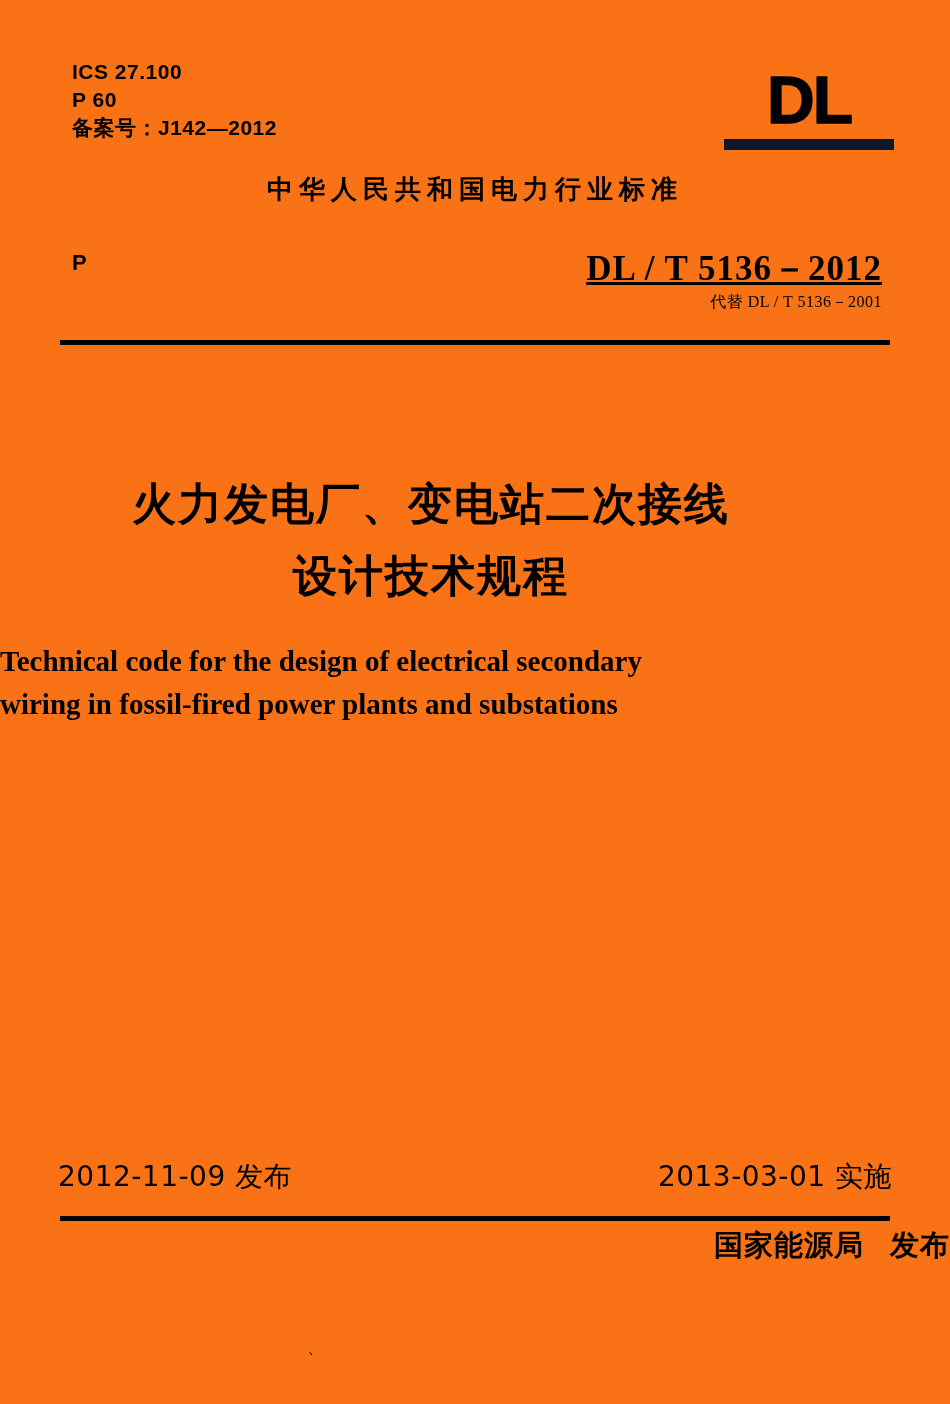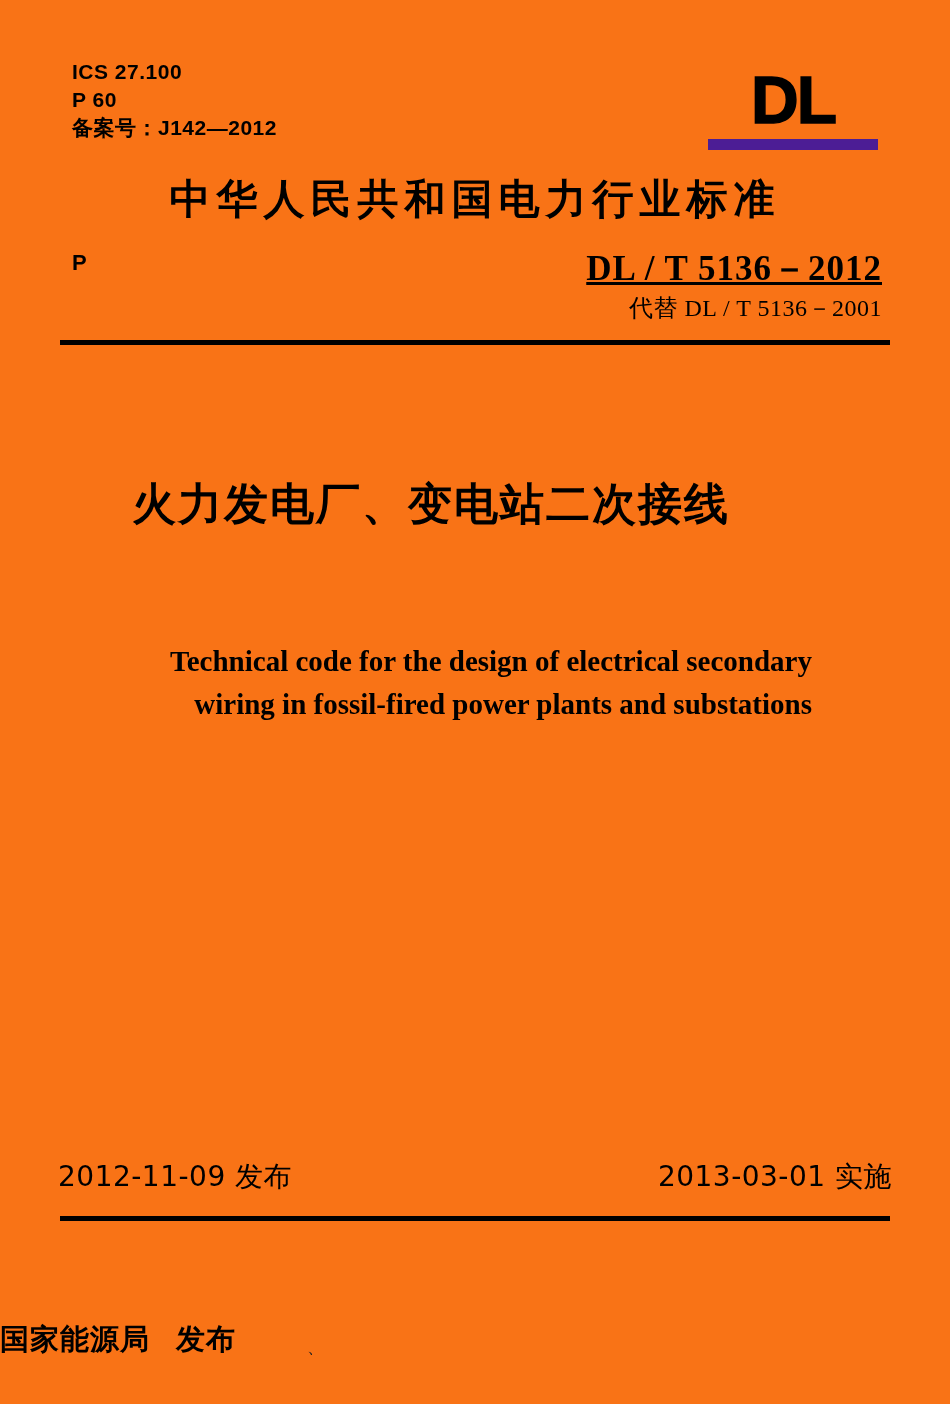--- a/index.html
+++ b/index.html
@@ -33,11 +33,11 @@
   
   .dl-logo {
     position: absolute;
-    right: 72px;
+    right: 56px;
     top: 72px;
     width: 170px;
     height: 78px;
-    border-bottom: 11px solid #4c1d95;
+    border-bottom: 11px solid #0f172a;
     box-sizing: border-box;
   }
   .dl-logo .dl-text {

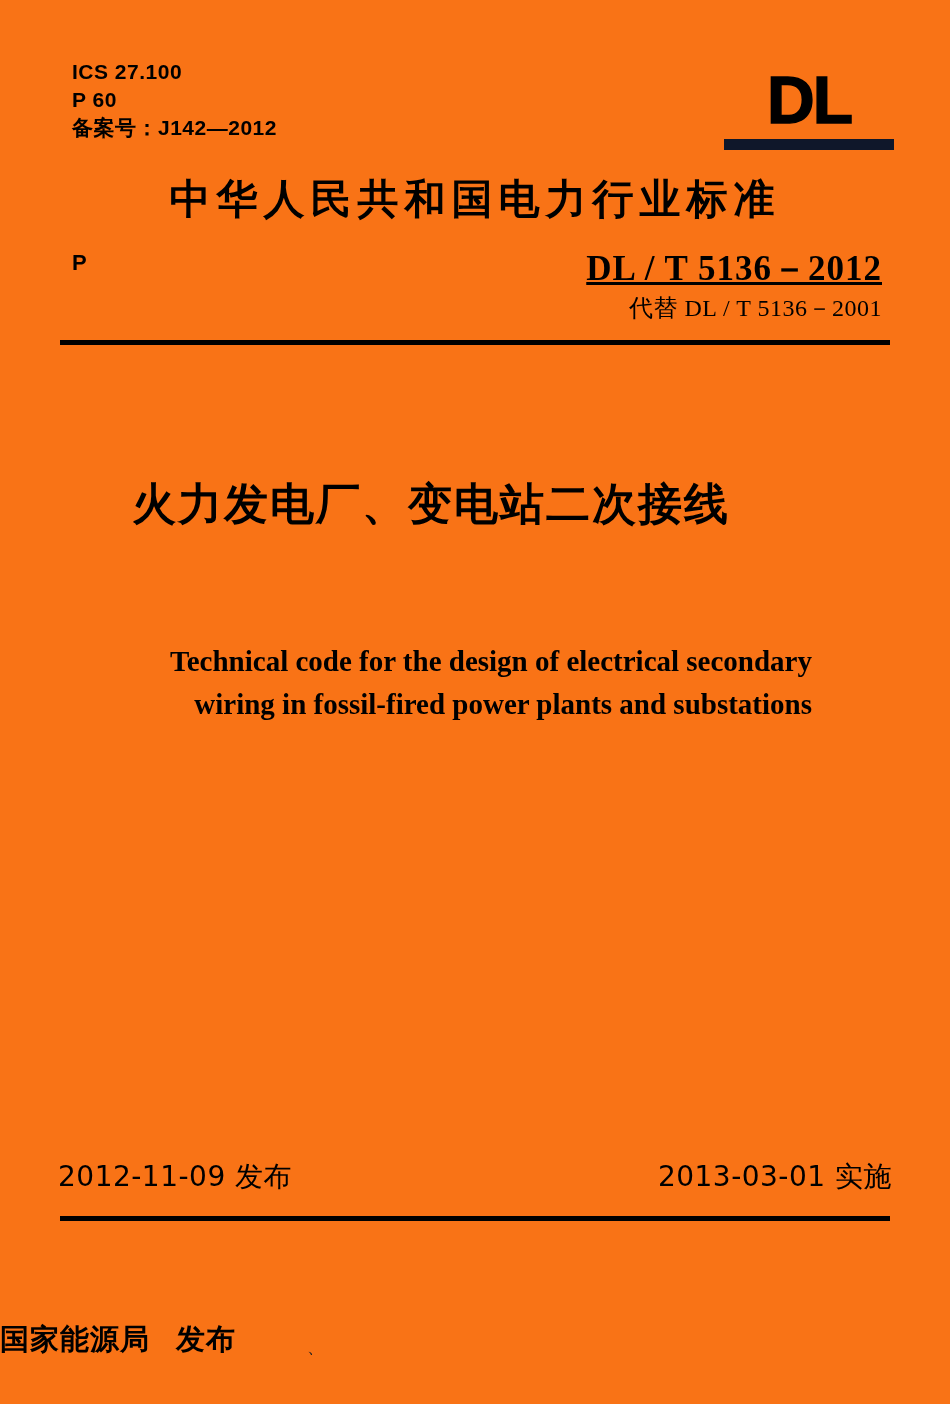--- a/index.html
+++ b/index.html
@@ -63,7 +63,7 @@
     text-align: center;
     font-family: "DejaVu Sans", sans-serif;
     font-weight: bold;
-    font-size: 41px;
+    font-size: 26px;
     letter-spacing: 6px;
     white-space: nowrap;
   }

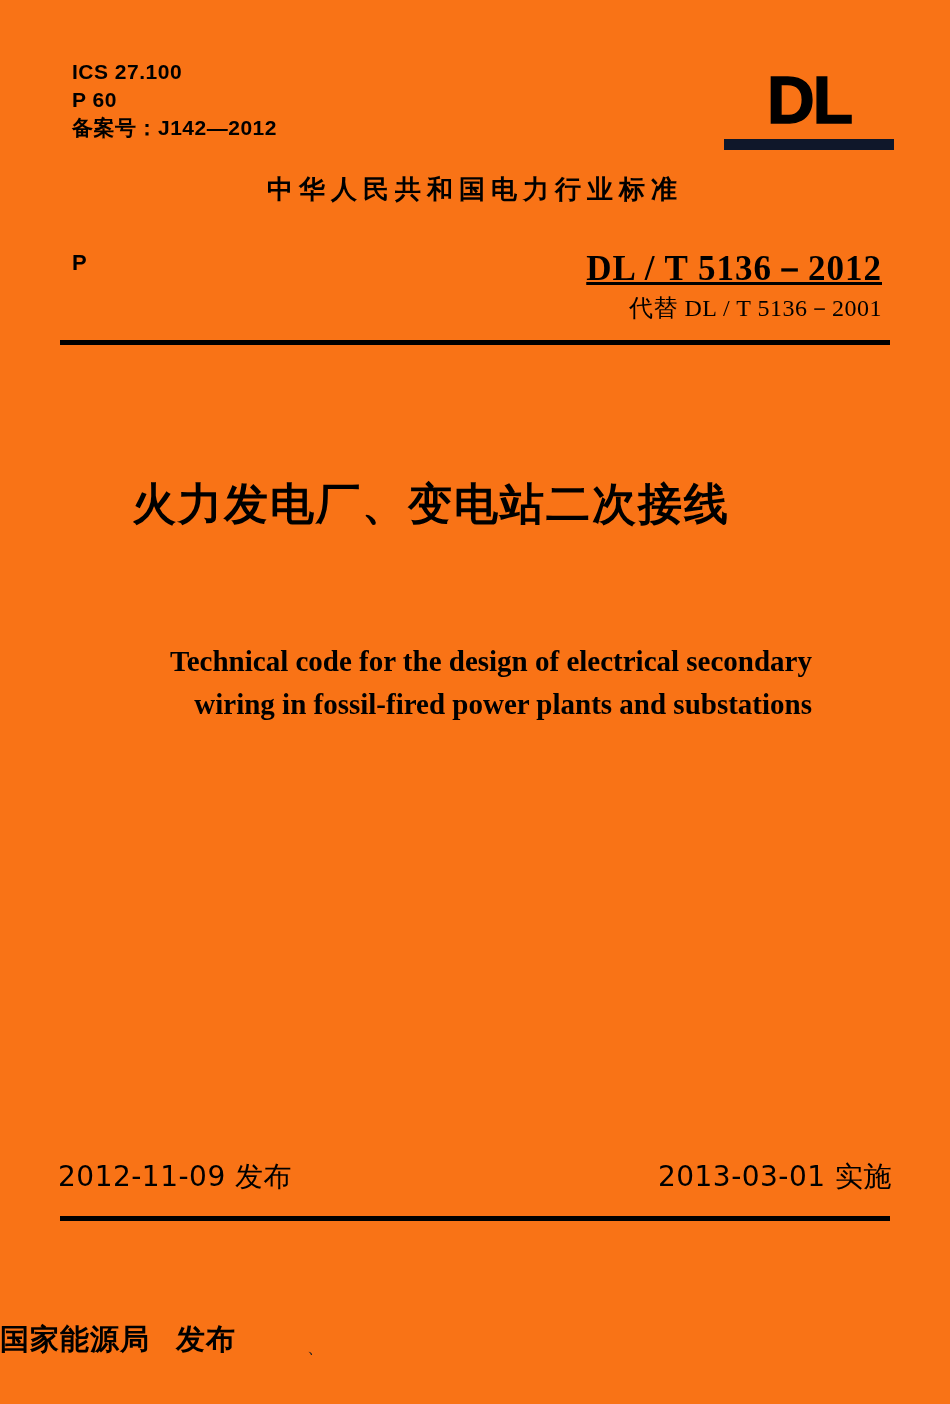--- a/index.html
+++ b/index.html
@@ -95,7 +95,7 @@
     top: 292px;
     text-align: right;
     font-family: "Liberation Serif", serif;
-    font-size: 24px;
+    font-size: 16px;
     letter-spacing: 0.5px;
     white-space: nowrap;
   }

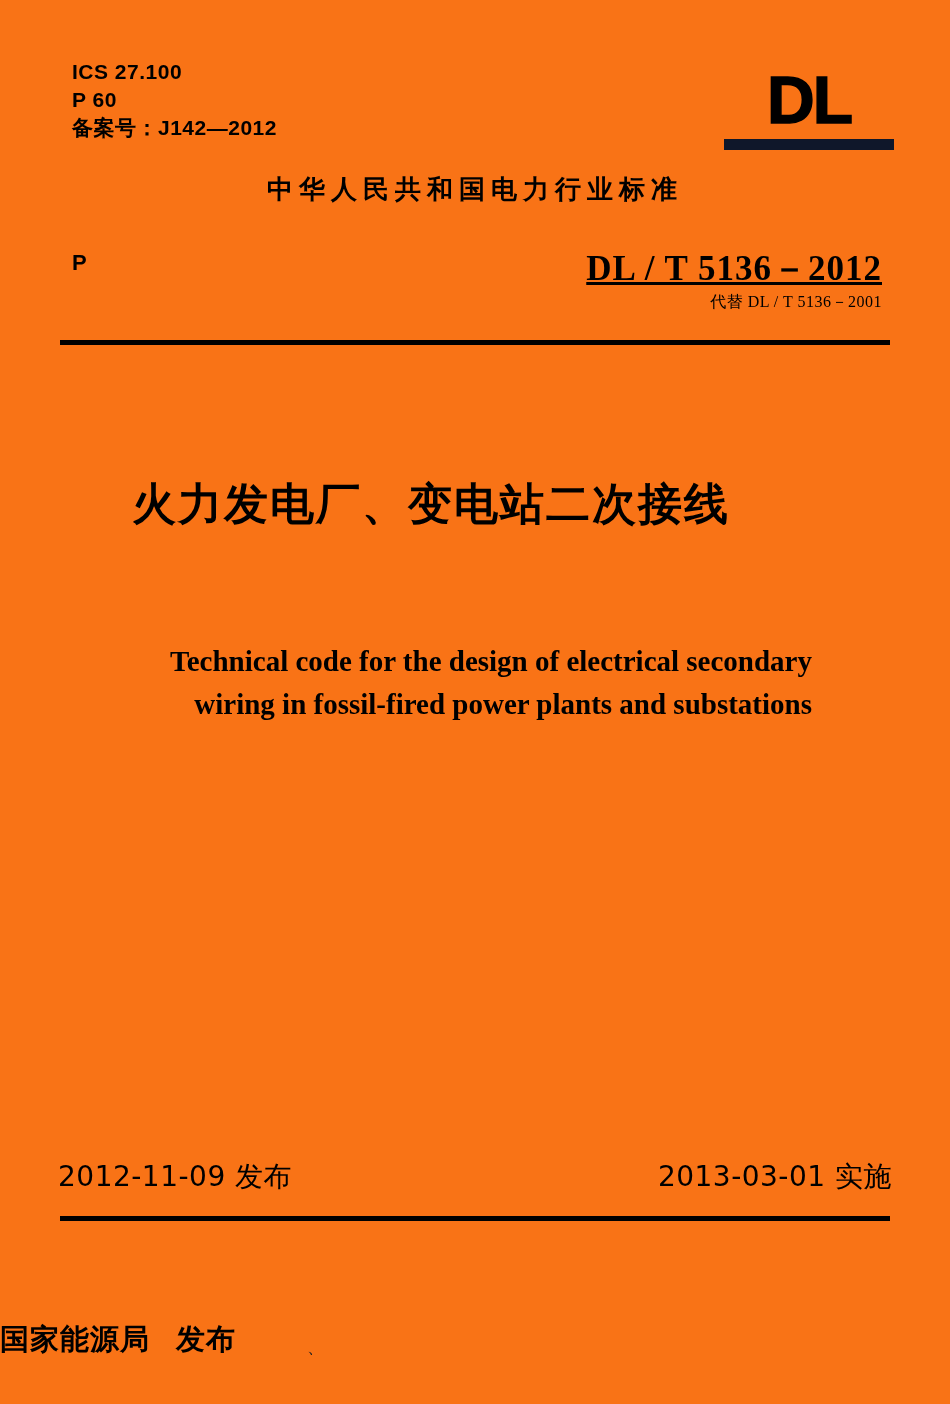--- a/index.html
+++ b/index.html
@@ -219,6 +219,7 @@
 
   <div class="main-title">
     <div>火力发电厂、变电站二次接线</div>
+    <div>设计技术规程</div>
   </div>
 
   <div class="en-title">

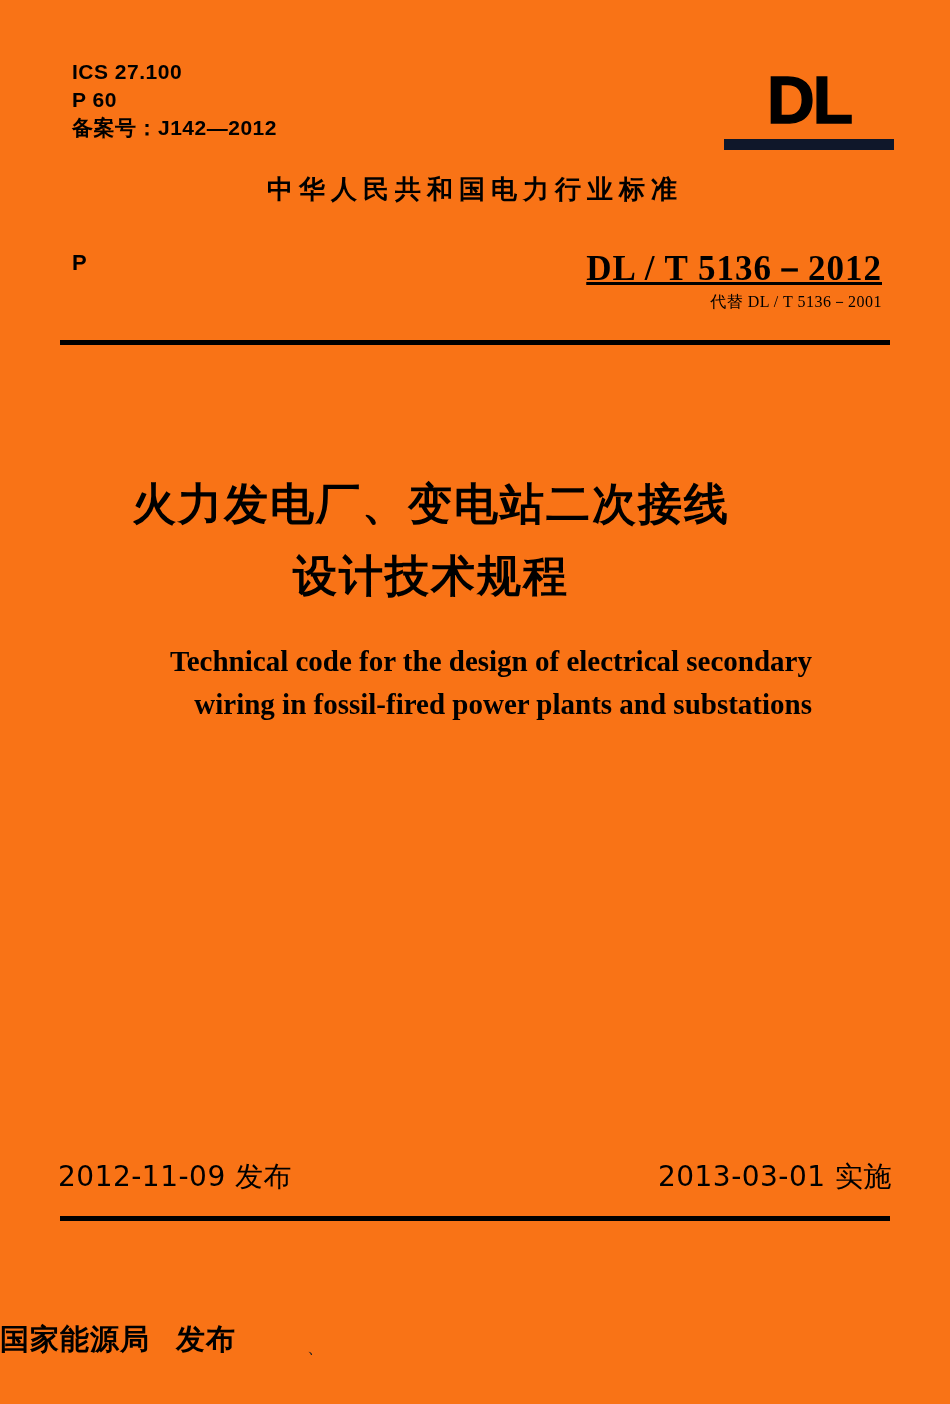--- a/index.html
+++ b/index.html
@@ -139,7 +139,7 @@
     left: 0;
     top: 640px;
     width: 812px;
-    text-align: right;
+    text-align: left;
     font-family: "Liberation Serif", serif;
     font-weight: bold;
     font-size: 29px;

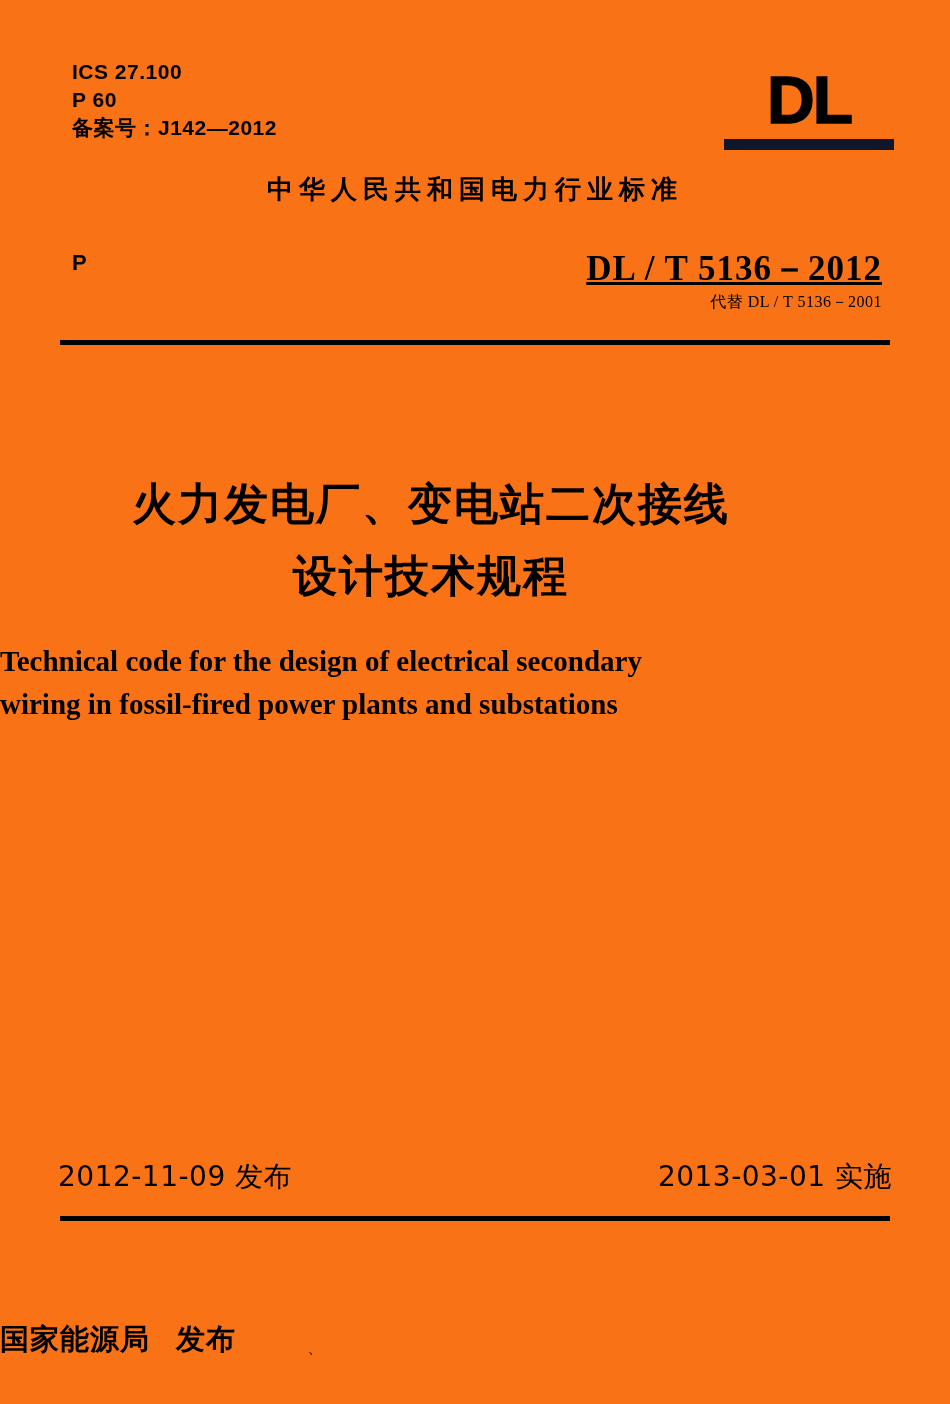--- a/index.html
+++ b/index.html
@@ -171,9 +171,9 @@
   .publisher {
     position: absolute;
     left: 0;
-    top: 1320px;
+    top: 1226px;
     width: 950px;
-    text-align: left;
+    text-align: right;
     font-family: "DejaVu Sans", sans-serif;
     font-weight: bold;
     font-size: 29px;

